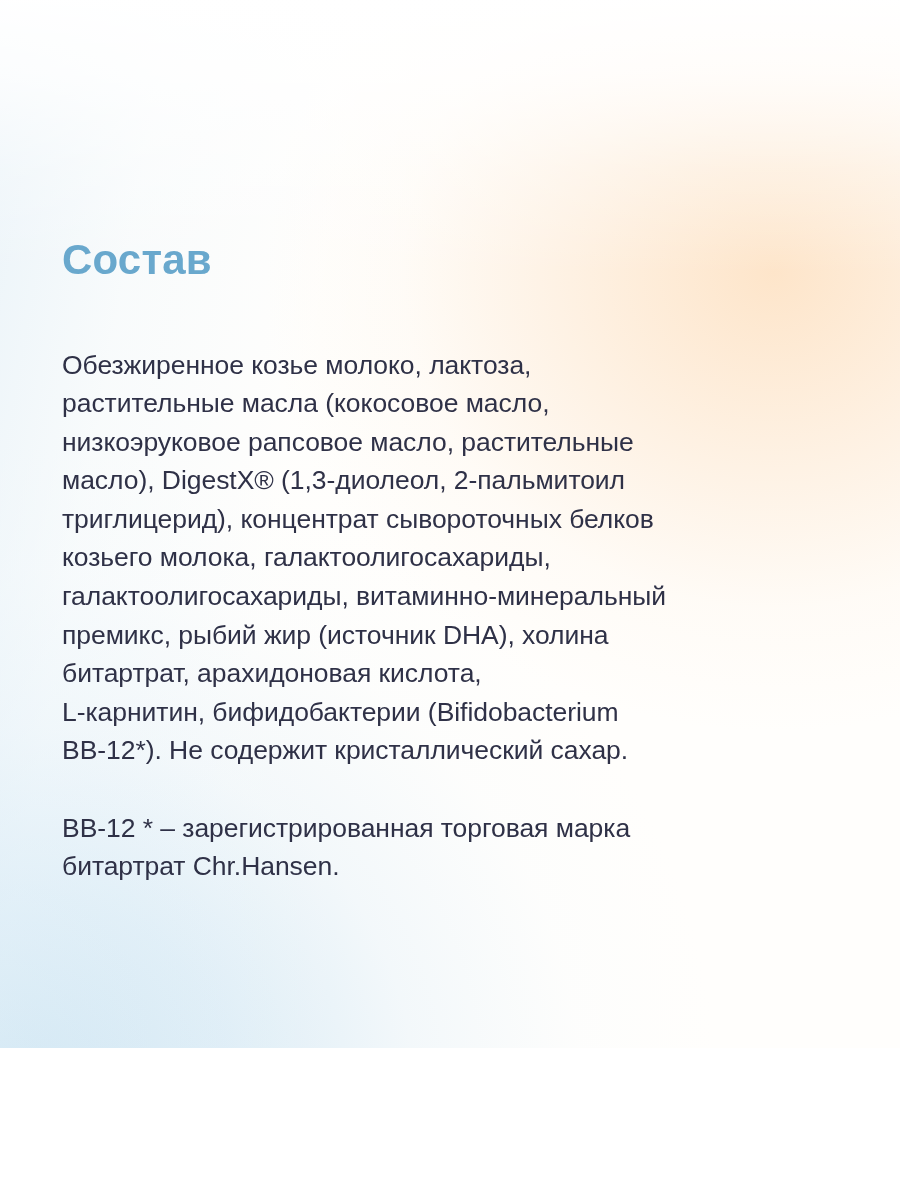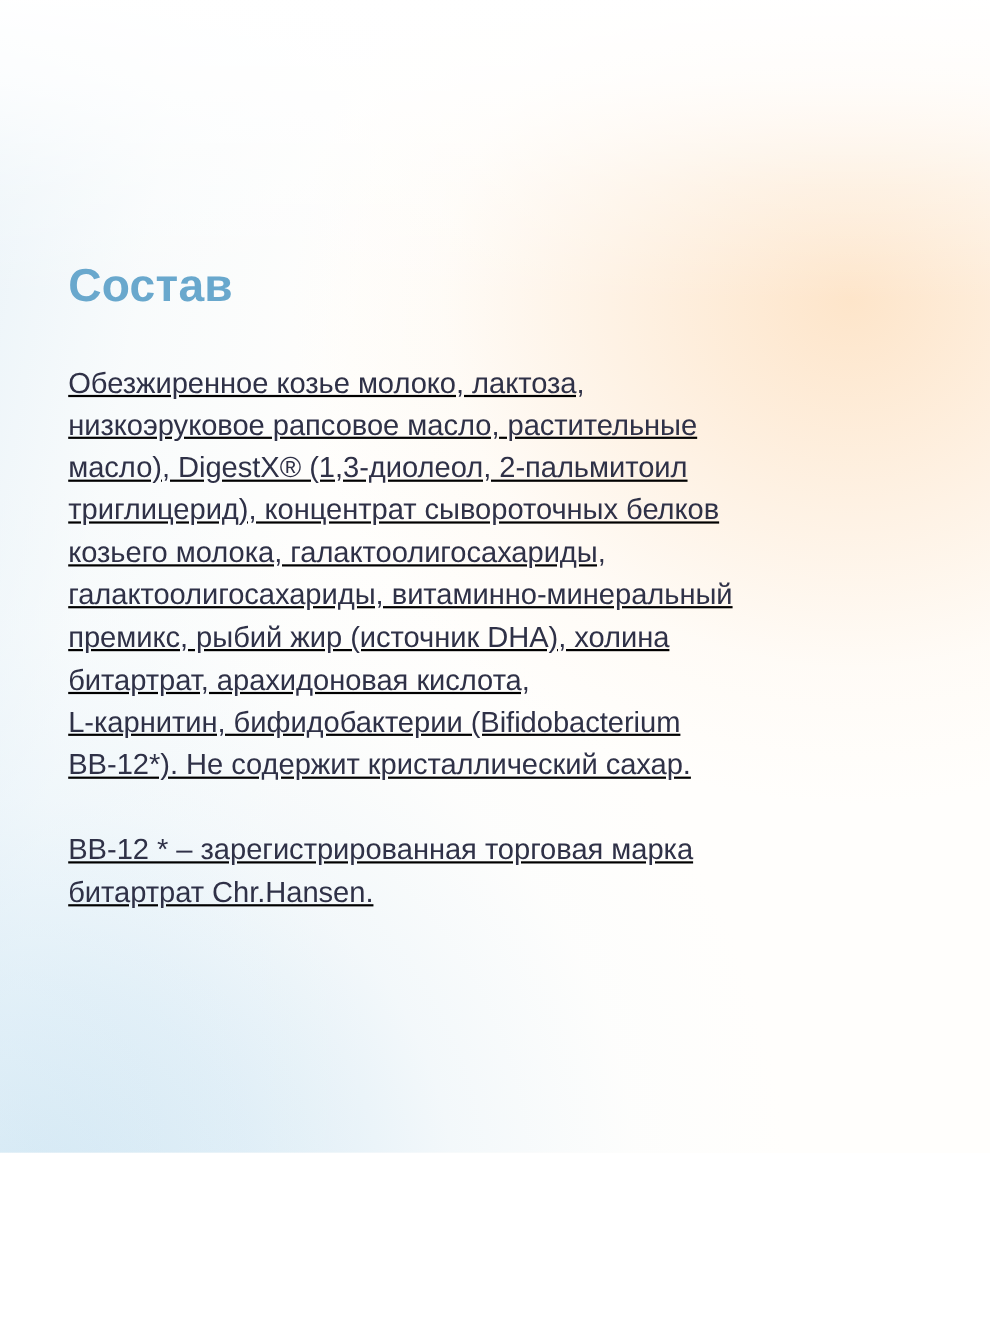--- a/index.html
+++ b/index.html
@@ -118,9 +118,8 @@
   .body-block {
     position: absolute;
     left: 62px;
-    top: 302px;
+    top: 319px;
     width: 790px;
-    text-decoration: underline;
   }
 
   .para {

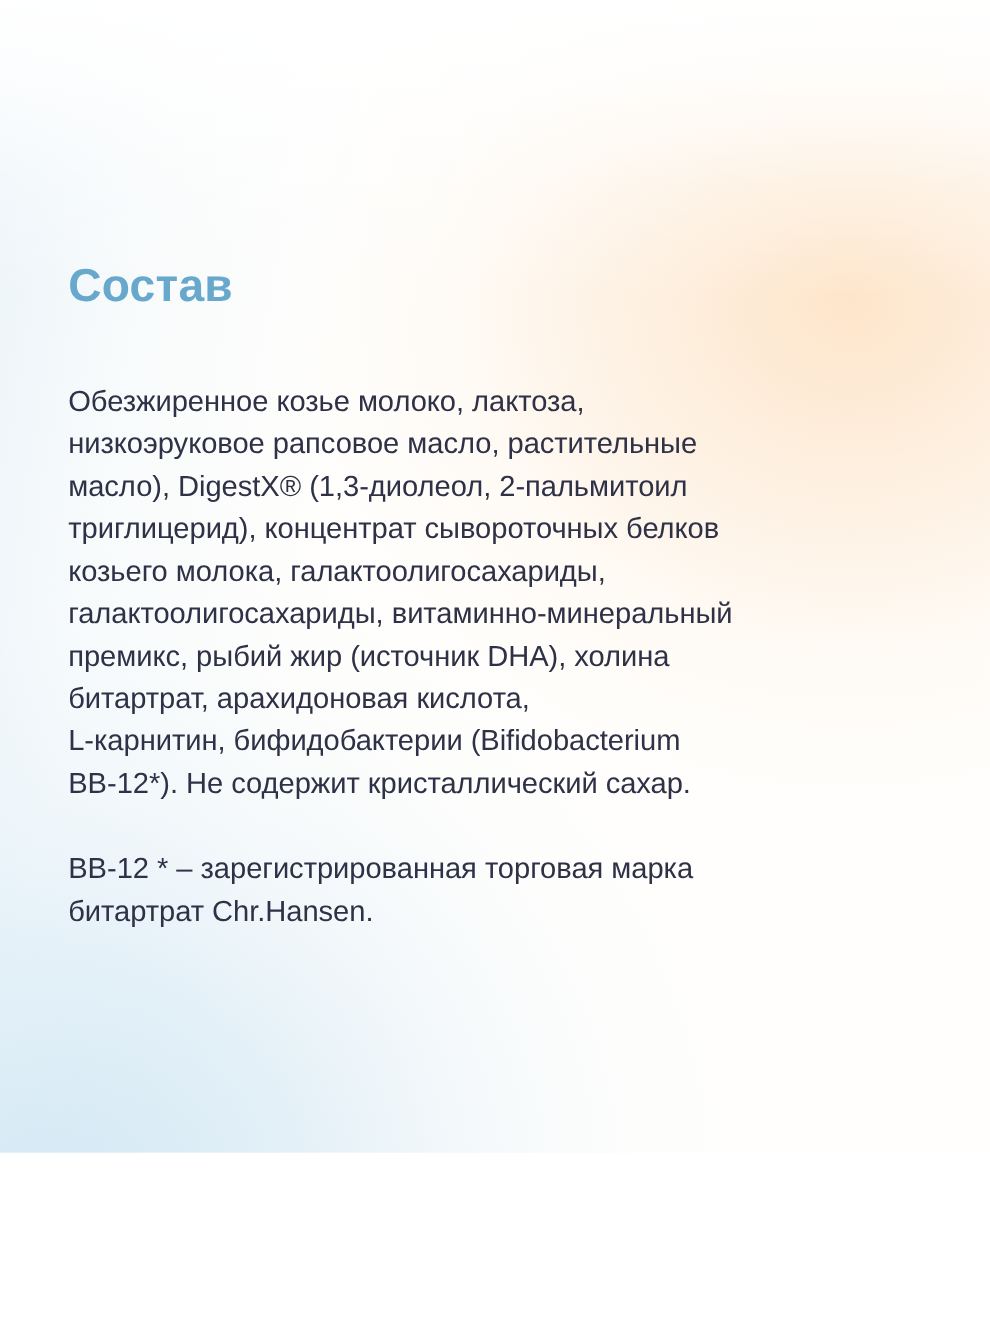--- a/index.html
+++ b/index.html
@@ -159,6 +159,7 @@
 
       <p class="para">
         <span class="line">Обезжиренное козье молоко, лактоза,</span>
+        <span class="line">растительные масла (кокосовое масло,</span>
         <span class="line">низкоэруковое рапсовое масло, растительные</span>
         <span class="line">масло), DigestX® (1,3-диолеол, 2-пальмитоил</span>
         <span class="line">триглицерид), концентрат сывороточных белков</span>

